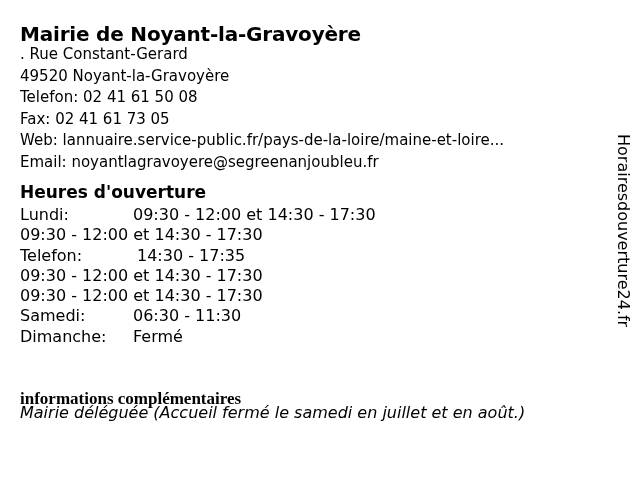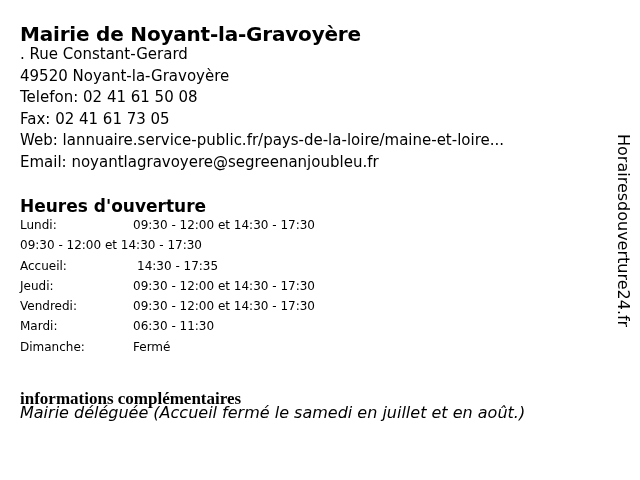--- a/index.html
+++ b/index.html
@@ -25,7 +25,7 @@
     position:absolute;left:20px;
     font-size:17px;font-weight:bold;white-space:nowrap;
   }
-  .hours-heading{top:182px;}
+  .hours-heading{top:168px;}
 
   .hours-table{
     position:absolute;left:20px;top:215px;

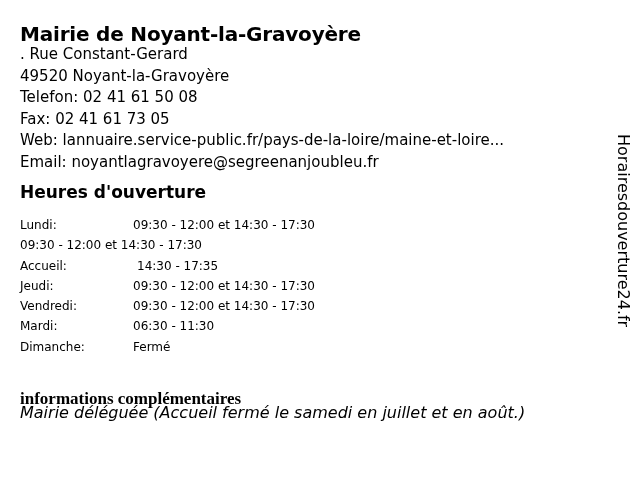--- a/index.html
+++ b/index.html
@@ -28,8 +28,8 @@
   .hours-heading{top:168px;}
 
   .hours-table{
-    position:absolute;left:20px;top:215px;
-    font-size:12px;
+    position:absolute;left:20px;top:205px;
+    font-size:16px;
   }
   .hours-row{display:flex;height:20.3px;line-height:20.3px;white-space:nowrap;}
   .hours-day{width:113px;flex:0 0 113px;}

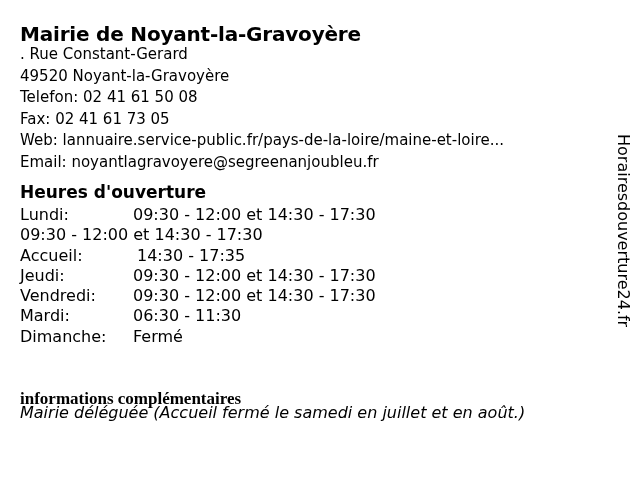--- a/index.html
+++ b/index.html
@@ -74,7 +74,7 @@
       <span class="hours-time">09:30 - 12:00 et 14:30 - 17:30</span>
     </div>
     <div class="hours-row">
-      <span class="hours-day">Accueil:</span>
+      <span class="hours-day">Telefon:</span>
       <span class="hours-time">14:30 - 17:35</span>
     </div>
     <div class="hours-row">

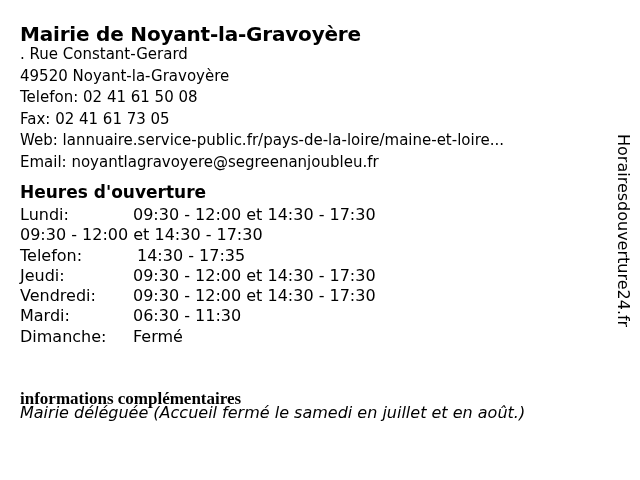--- a/index.html
+++ b/index.html
@@ -78,7 +78,6 @@
       <span class="hours-time">14:30 - 17:35</span>
     </div>
     <div class="hours-row">
-      <span class="hours-day">Jeudi:</span>
       <span class="hours-time">09:30 - 12:00 et 14:30 - 17:30</span>
     </div>
     <div class="hours-row">

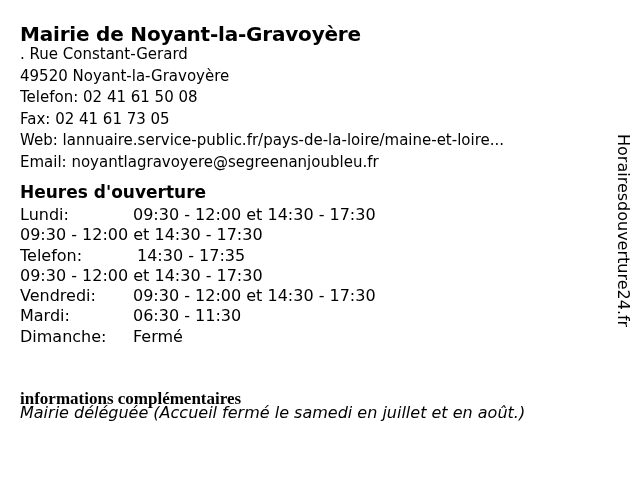--- a/index.html
+++ b/index.html
@@ -81,7 +81,6 @@
       <span class="hours-time">09:30 - 12:00 et 14:30 - 17:30</span>
     </div>
     <div class="hours-row">
-      <span class="hours-day">Vendredi:</span>
       <span class="hours-time">09:30 - 12:00 et 14:30 - 17:30</span>
     </div>
     <div class="hours-row">

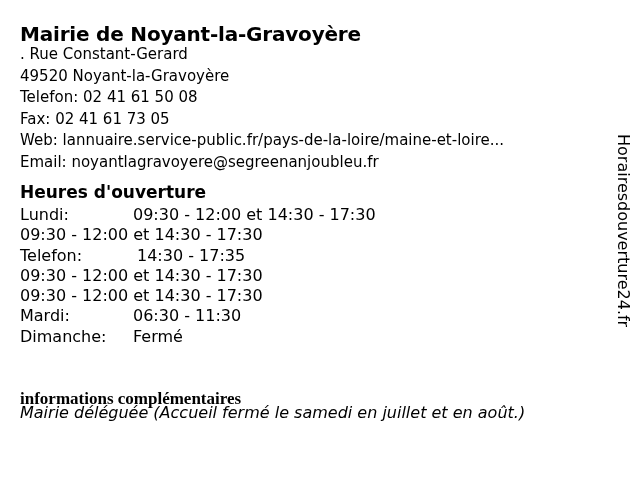--- a/index.html
+++ b/index.html
@@ -84,7 +84,7 @@
       <span class="hours-time">09:30 - 12:00 et 14:30 - 17:30</span>
     </div>
     <div class="hours-row">
-      <span class="hours-day">Mardi:</span>
+      <span class="hours-day">Samedi:</span>
       <span class="hours-time">06:30 - 11:30</span>
     </div>
     <div class="hours-row">

